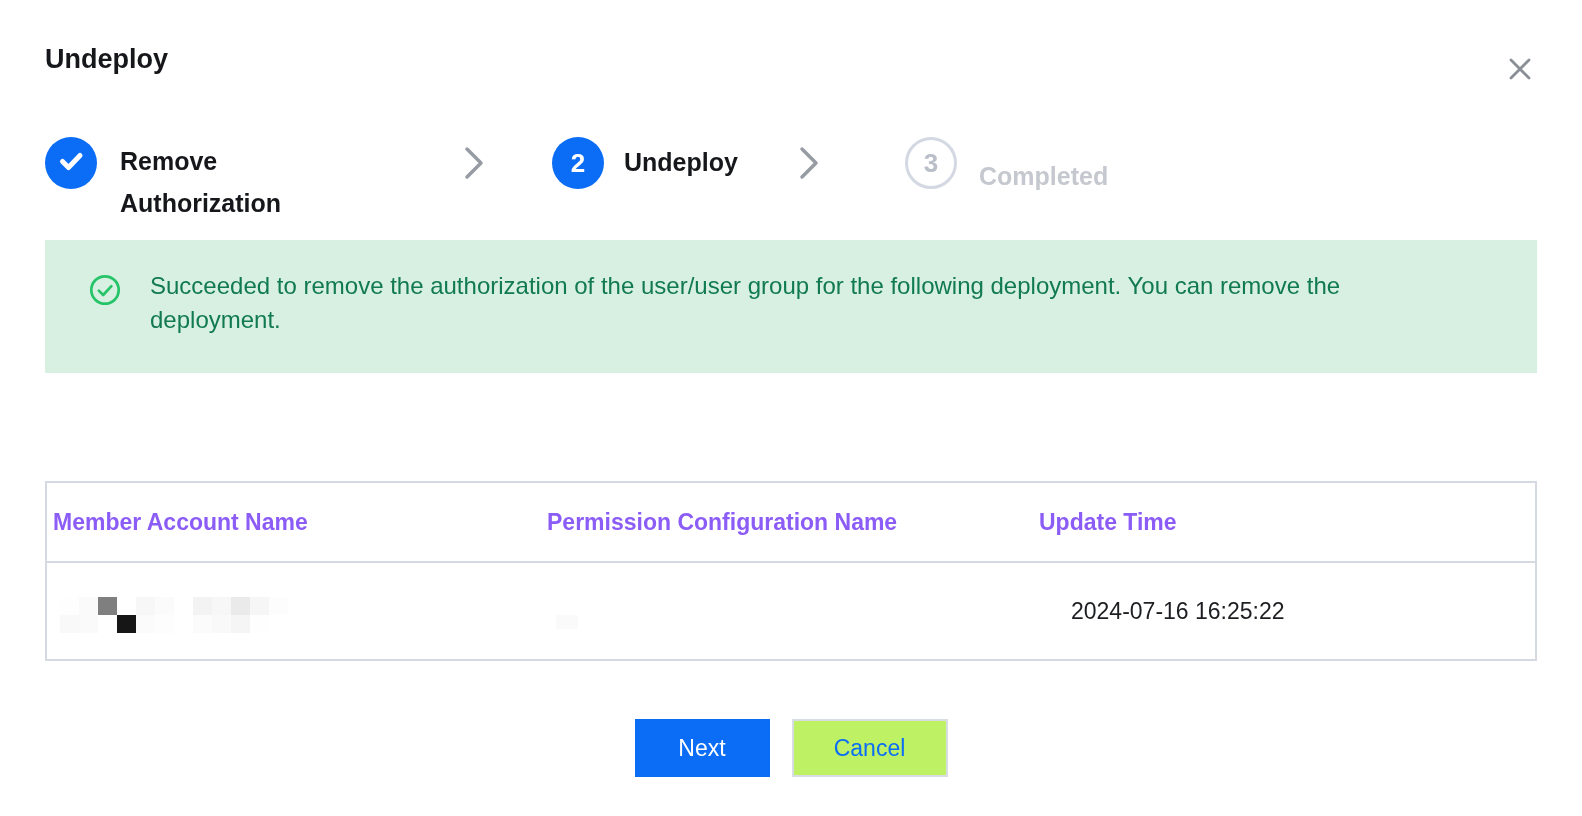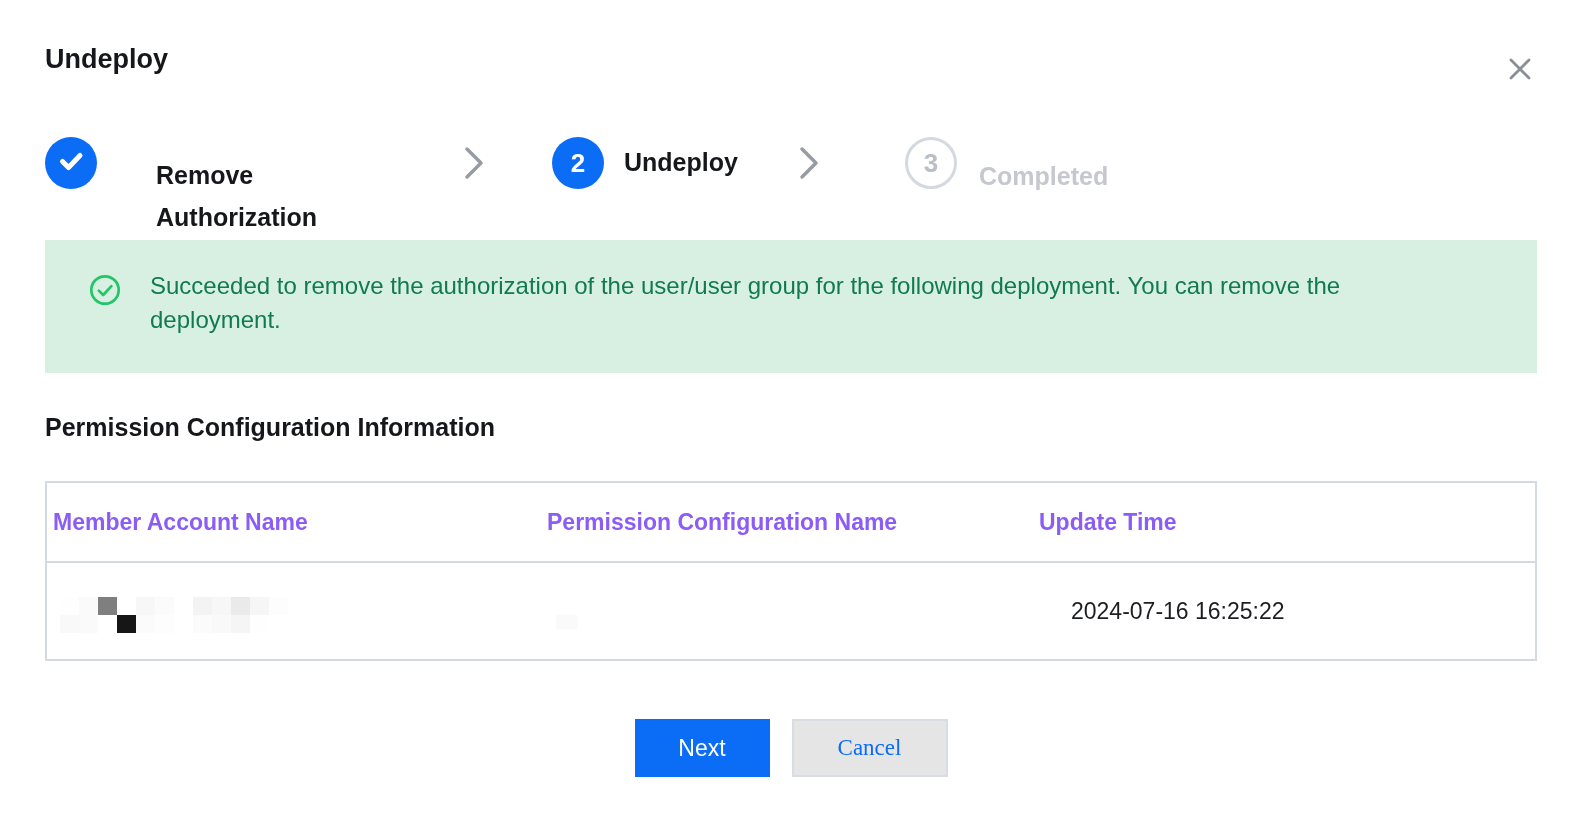--- a/index.html
+++ b/index.html
@@ -63,7 +63,7 @@
         </svg>
       </span>
     </div>
-    <div class="step-label" style="left:120px;top:154px;width:200px;margin-left:36px;">Remove Authorization</div>
+    <div class="step-label" style="left:120px;top:140px;width:200px;">Remove Authorization</div>
 
     <div class="chevron" style="left:462px;top:146px;">
       <svg width="24" height="34" viewBox="0 0 24 34">

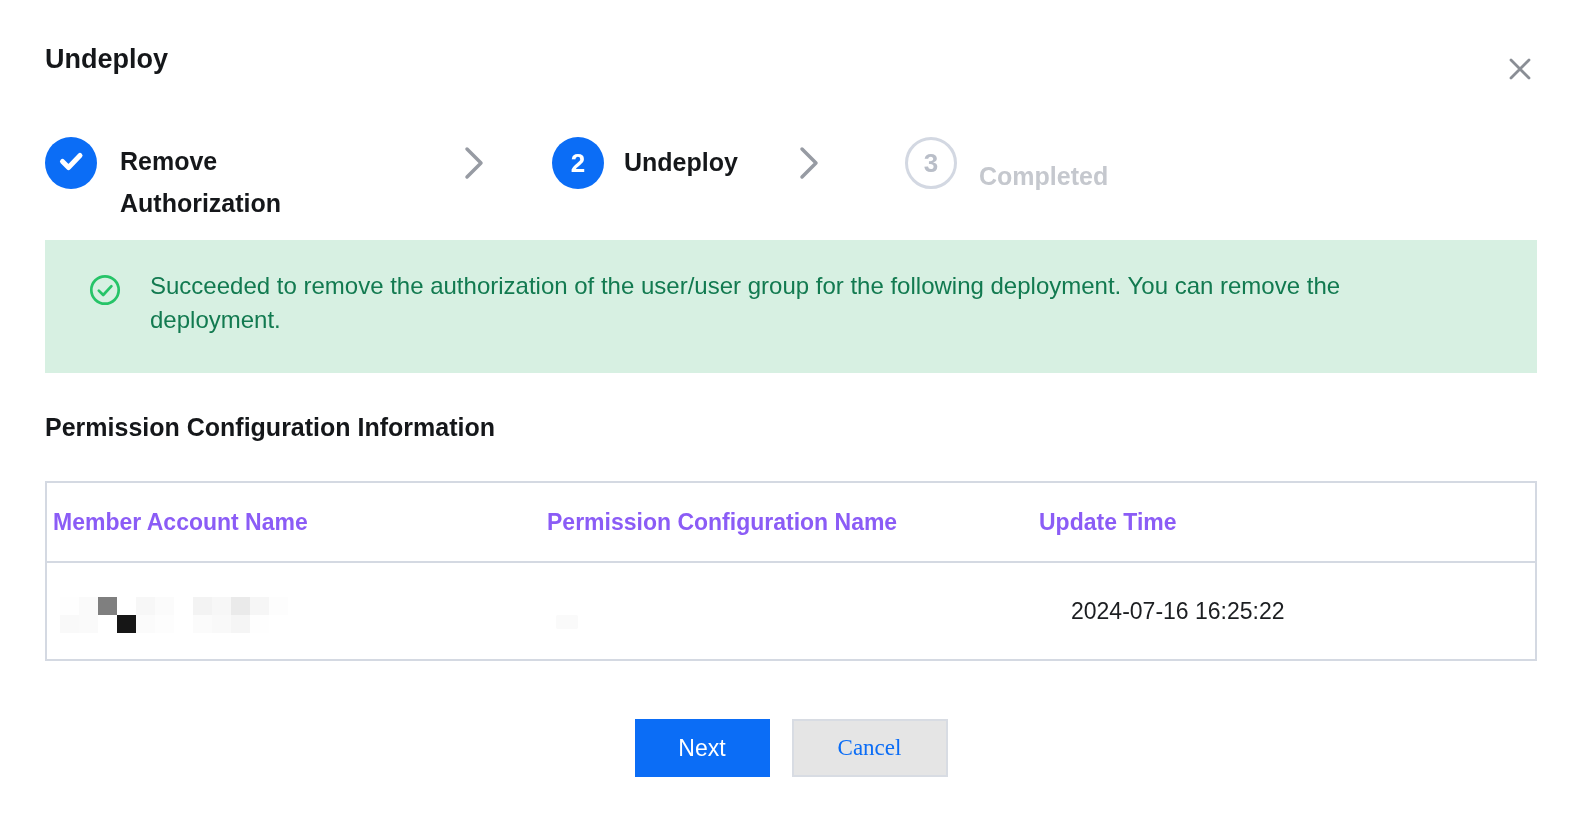--- a/index.html
+++ b/index.html
@@ -98,7 +98,6 @@
     <div class="banner-text">Succeeded to remove the authorization of the user/user group for the following deployment. You can remove the deployment.</div>
   </div>
 
-  <div class="section-title">Permission Configuration Information</div>
 
   <div class="perm-table">
     <div class="t-header">

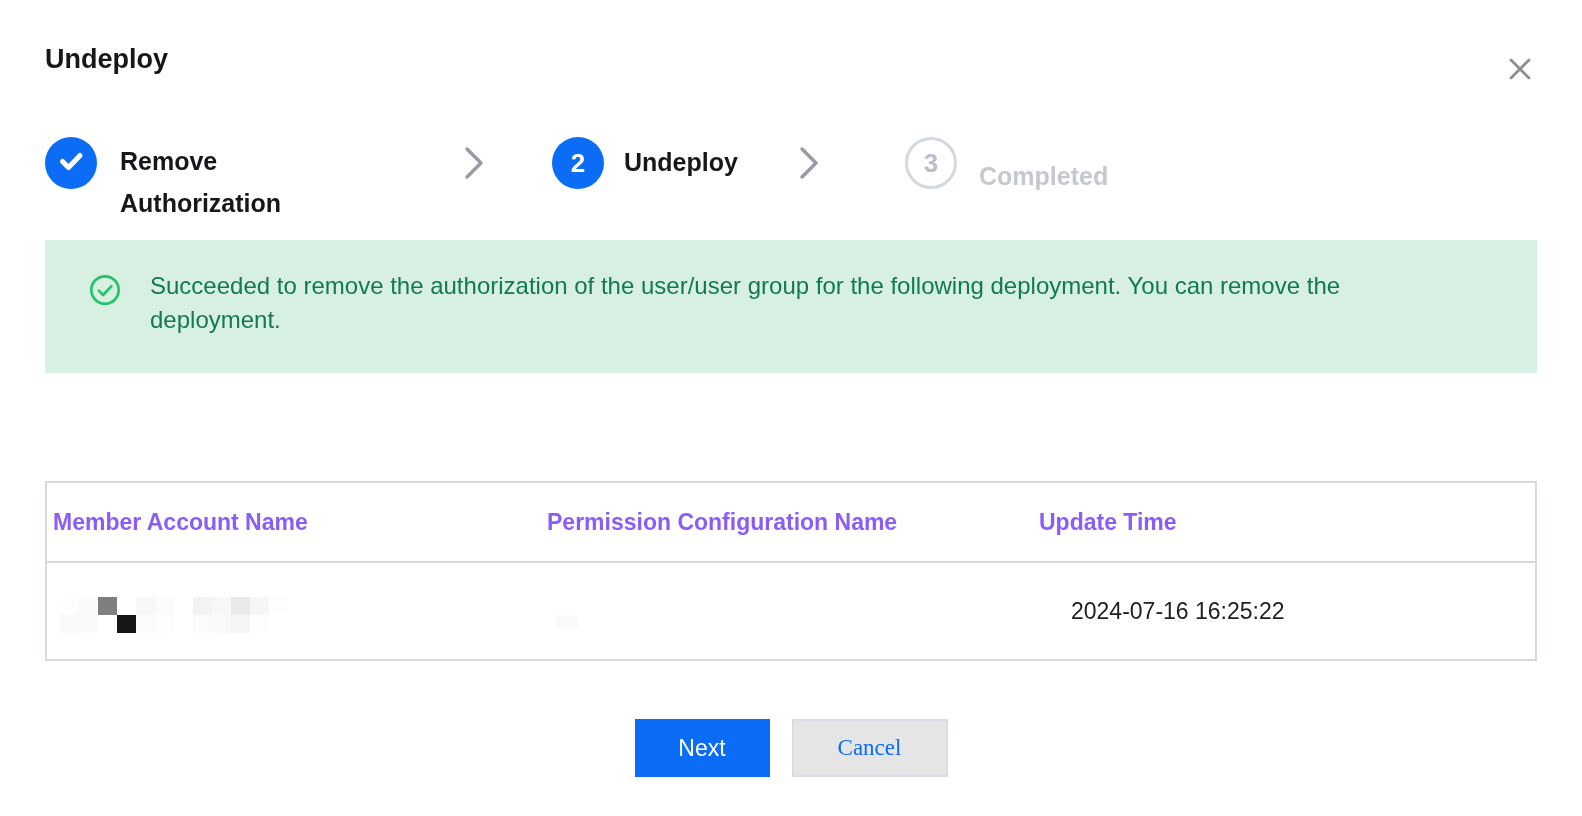--- a/index.html
+++ b/index.html
@@ -39,7 +39,7 @@
   .footer{position:absolute;left:0;top:719px;width:1582px;display:flex;justify-content:center;gap:22px;}
   .btn{height:58px;font-size:23px;display:flex;align-items:center;justify-content:center;cursor:pointer;box-sizing:border-box;border:none;border-radius:0;font-family:inherit;}
   .btn-primary{width:135px;background:#0b6df6;color:#ffffff;}
-  .btn-secondary{width:156px;background:#e5e5e5;border:2px solid #d8dce3;color:#0b6df6;font-family:Liberation Serif, serif;}
+  .btn-secondary{width:156px;background:#bef264;border:2px solid #d8dce3;color:#0b6df6;}
 </style>
 </head>
 <body>

